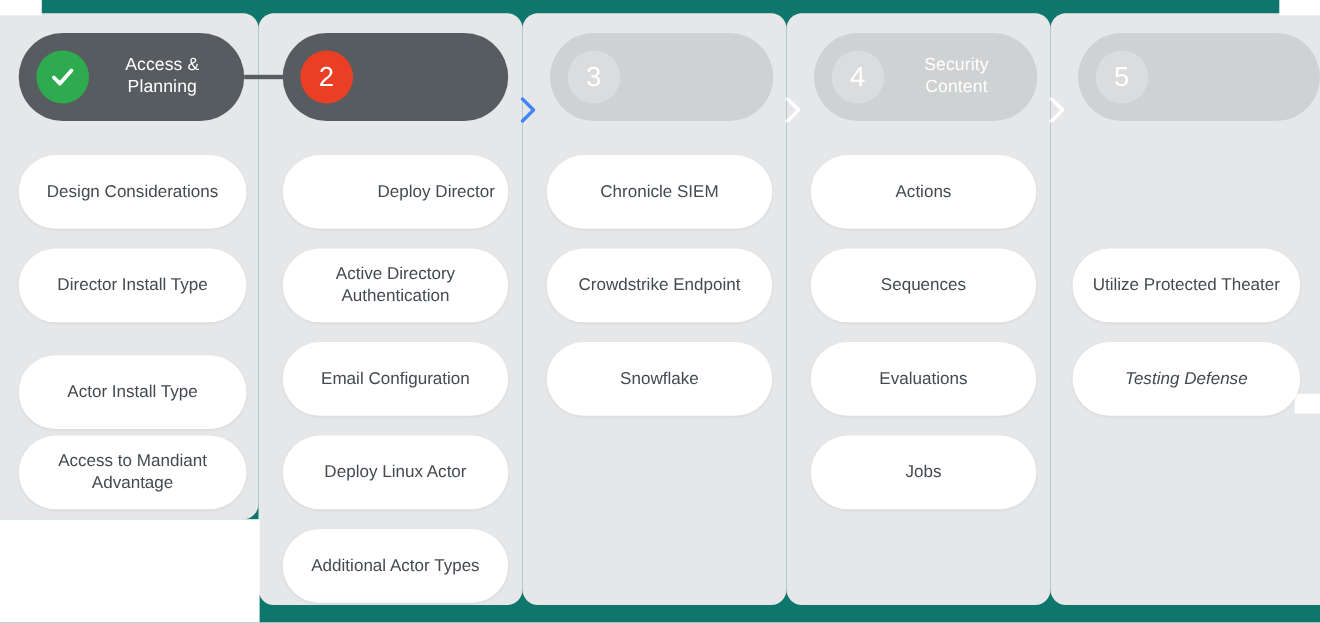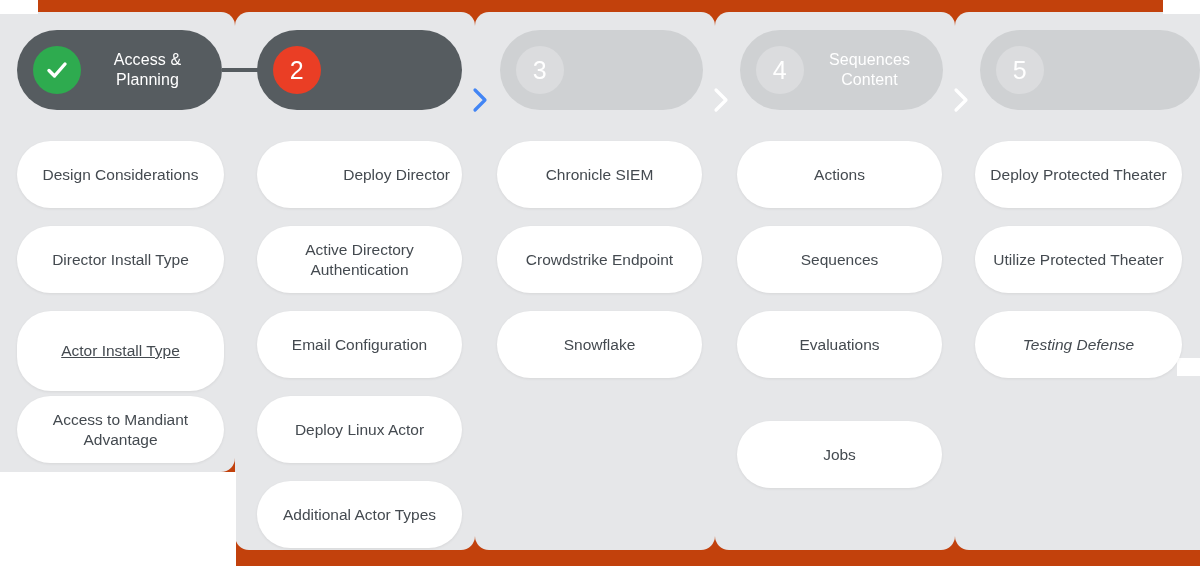--- a/index.html
+++ b/index.html
@@ -19,7 +19,7 @@
     position: relative;
     width: 1200px;
     height: 566px;
-    background: #c2410c;
+    background: #0f766e;
   }
 
   

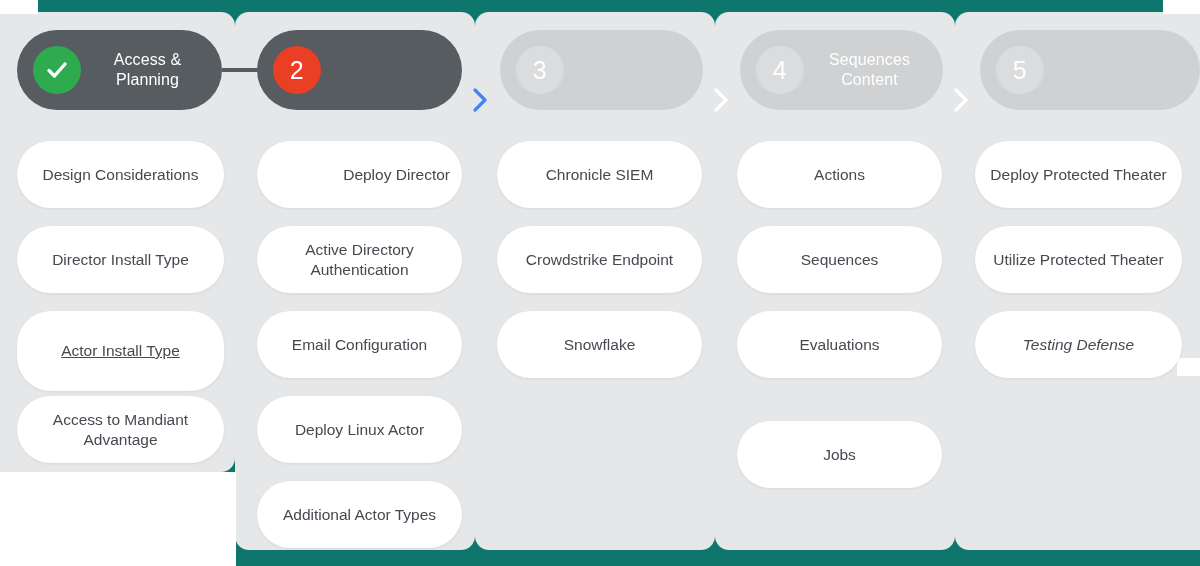--- a/index.html
+++ b/index.html
@@ -169,7 +169,7 @@
 
     <div class="step upcoming" style="left:740px; width:203px;">
       <div class="step-badge badge-gray">4</div>
-      <div class="step-label">Sequences Content</div>
+      <div class="step-label">Security Content</div>
     </div>
 
     <svg class="chev" style="left:951px;" viewBox="0 0 20 28" aria-hidden="true">

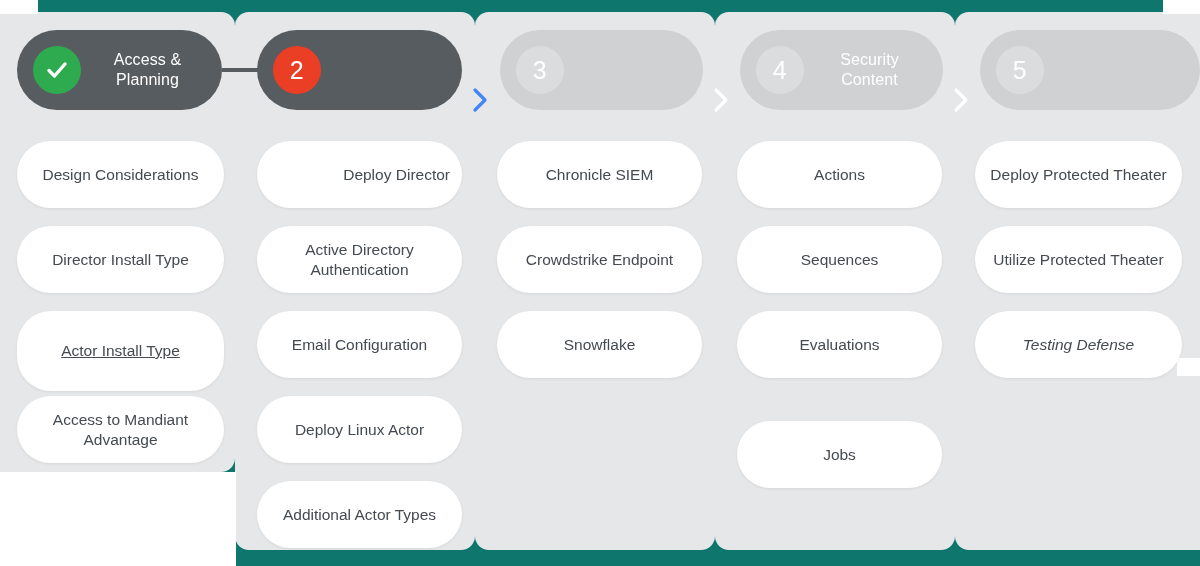--- a/index.html
+++ b/index.html
@@ -233,9 +233,6 @@
     <span>Jobs</span>
   </div>
 
-  <div class="card" style="left:975px; top:141px; width:207px; height:67px;">
-    <span>Deploy Protected Theater</span>
-  </div>
   <div class="card" style="left:975px; top:226px; width:207px; height:67px;">
     <span>Utilize Protected Theater</span>
   </div>

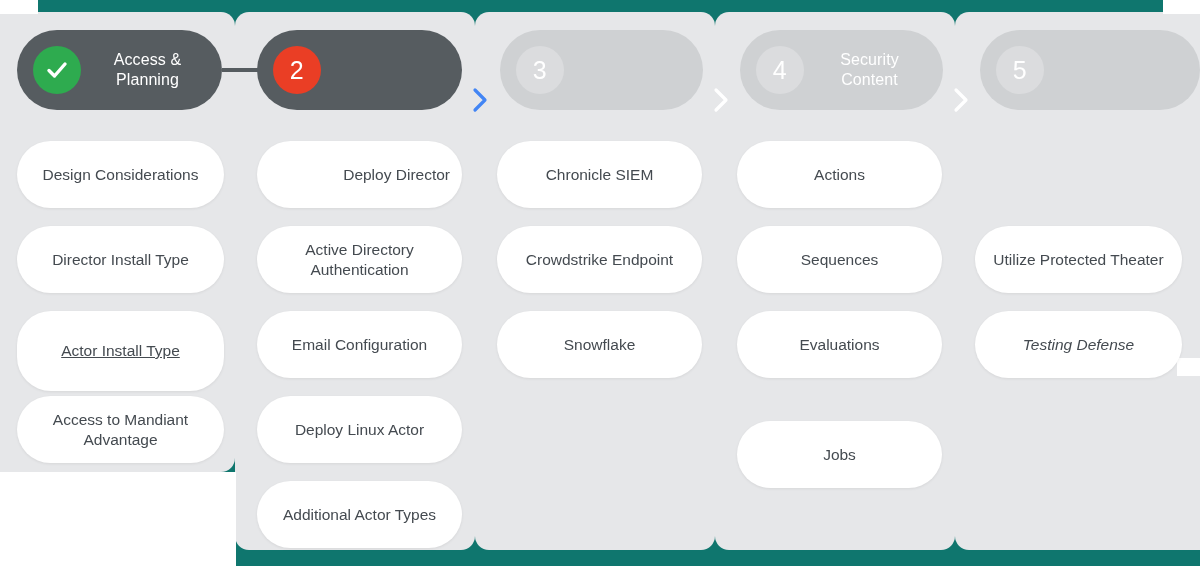--- a/index.html
+++ b/index.html
@@ -187,7 +187,7 @@
   <div class="card" style="left:17px; top:226px; width:207px; height:67px;">
     <span>Director Install Type</span>
   </div>
-  <div class="card" style="left:17px; top:311px; width:207px; height:80px;text-decoration:underline;">
+  <div class="card" style="left:17px; top:323px; width:207px; height:67px;">
     <span>Actor Install Type</span>
   </div>
   <div class="card" style="left:17px; top:396px; width:207px; height:67px;">

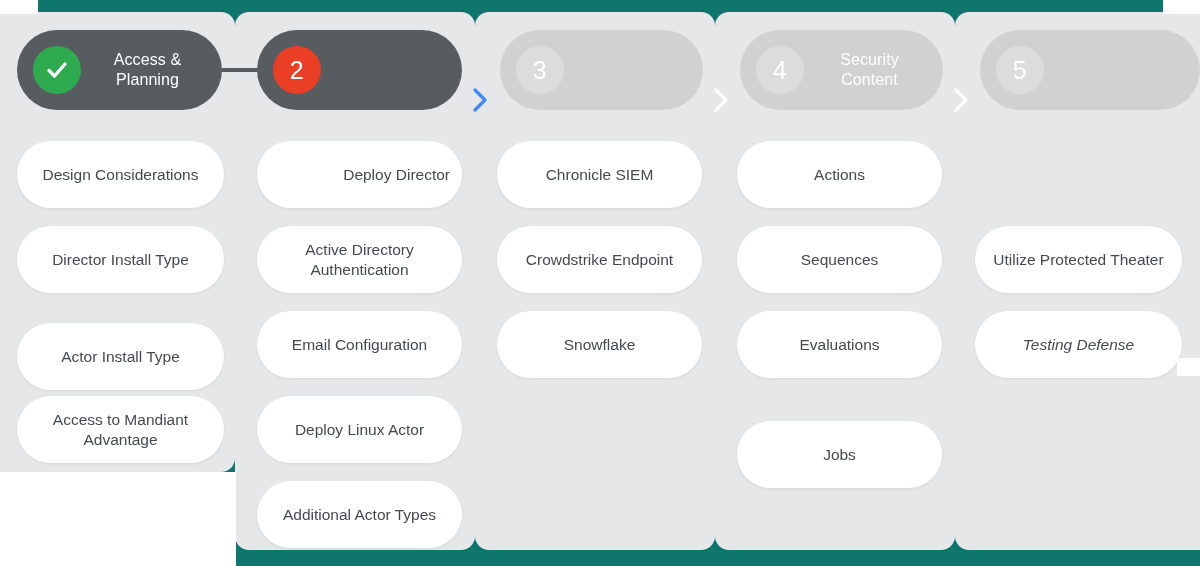--- a/index.html
+++ b/index.html
@@ -229,7 +229,7 @@
   <div class="card" style="left:737px; top:311px; width:205px; height:67px;">
     <span>Evaluations</span>
   </div>
-  <div class="card" style="left:737px; top:396px; width:205px; height:67px;margin-top:25px;">
+  <div class="card" style="left:737px; top:396px; width:205px; height:67px;">
     <span>Jobs</span>
   </div>
 

